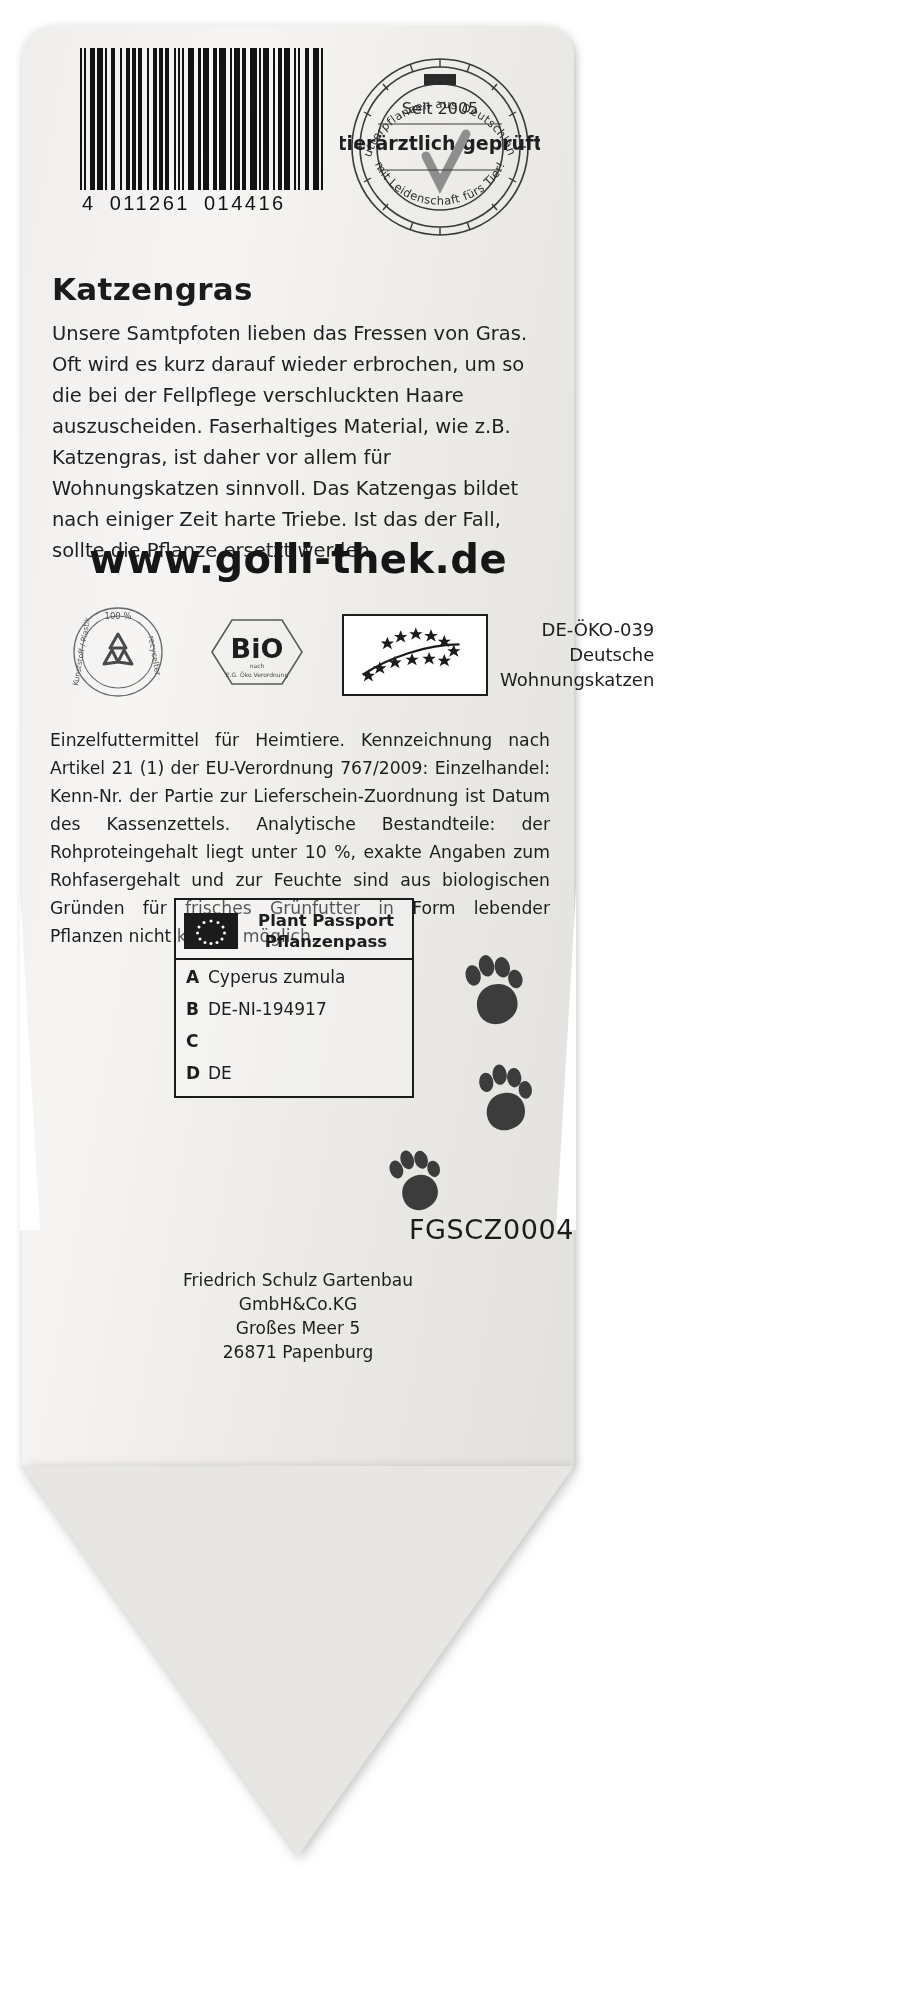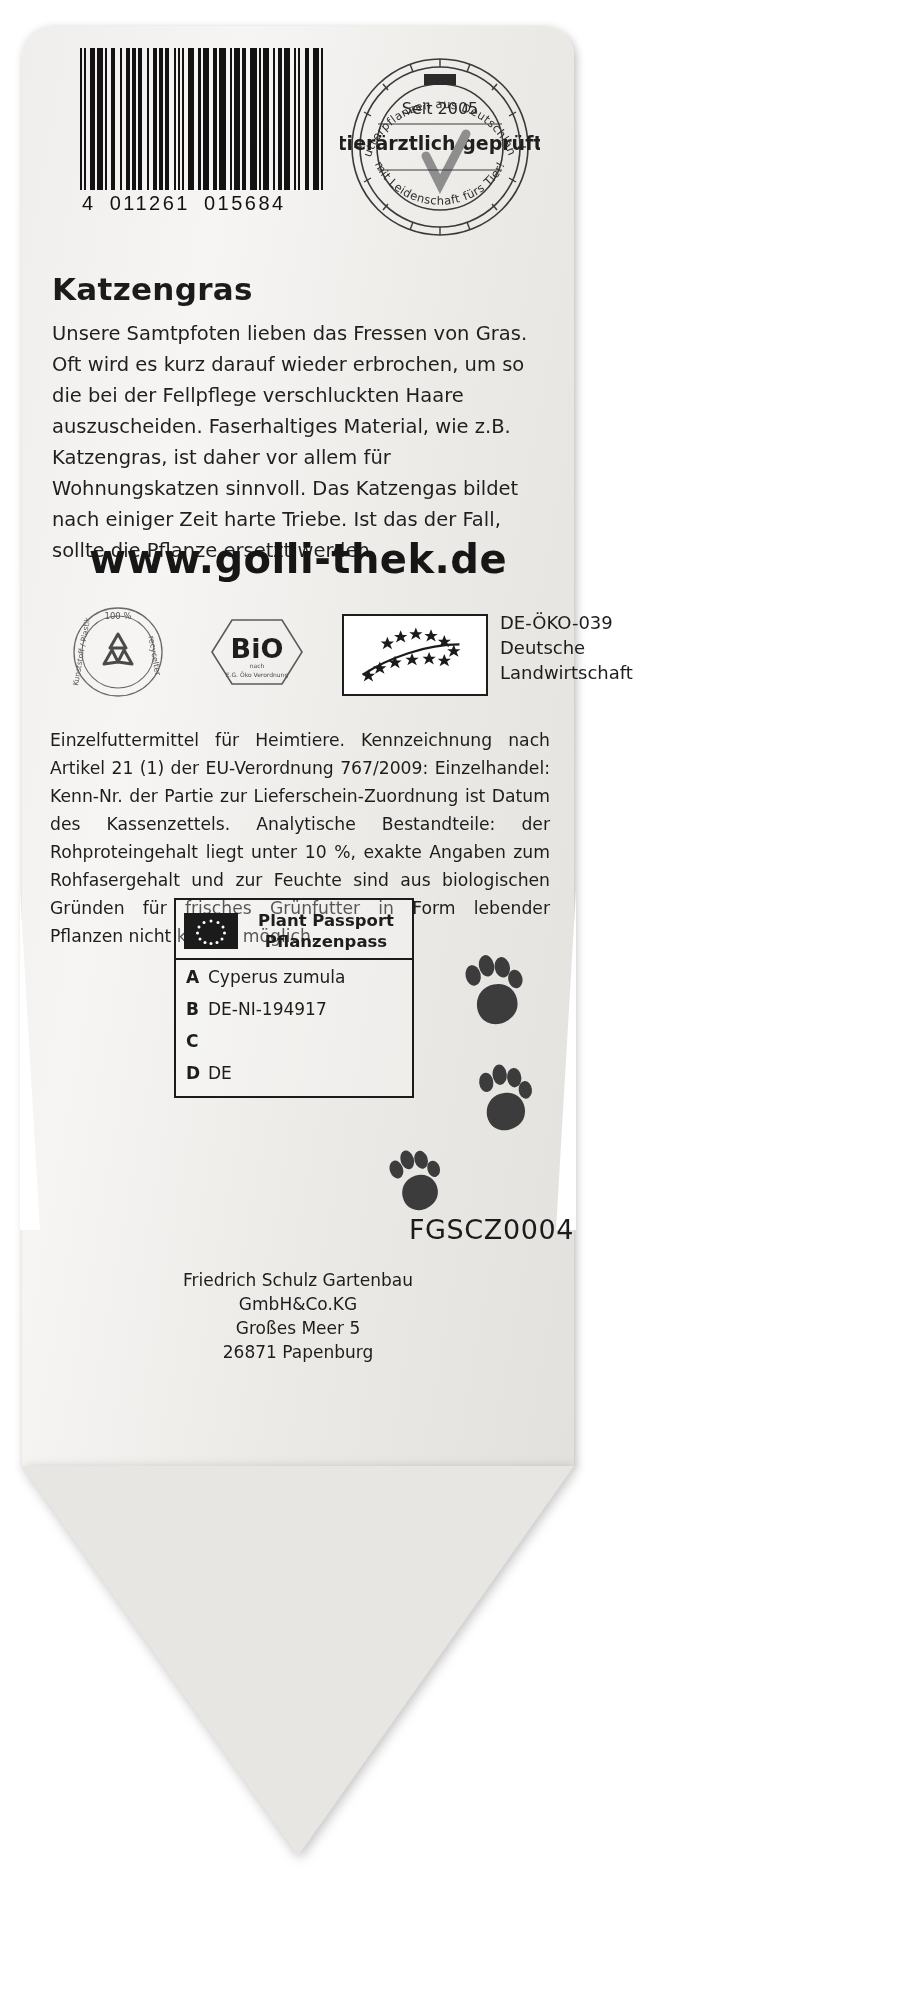--- a/index.html
+++ b/index.html
@@ -300,7 +300,7 @@
     <div id="barcode-digits">
       <span>4</span>
       <span>011261</span>
-      <span>015684</span>
+      <span>014416</span>
     </div>
   </div>
 

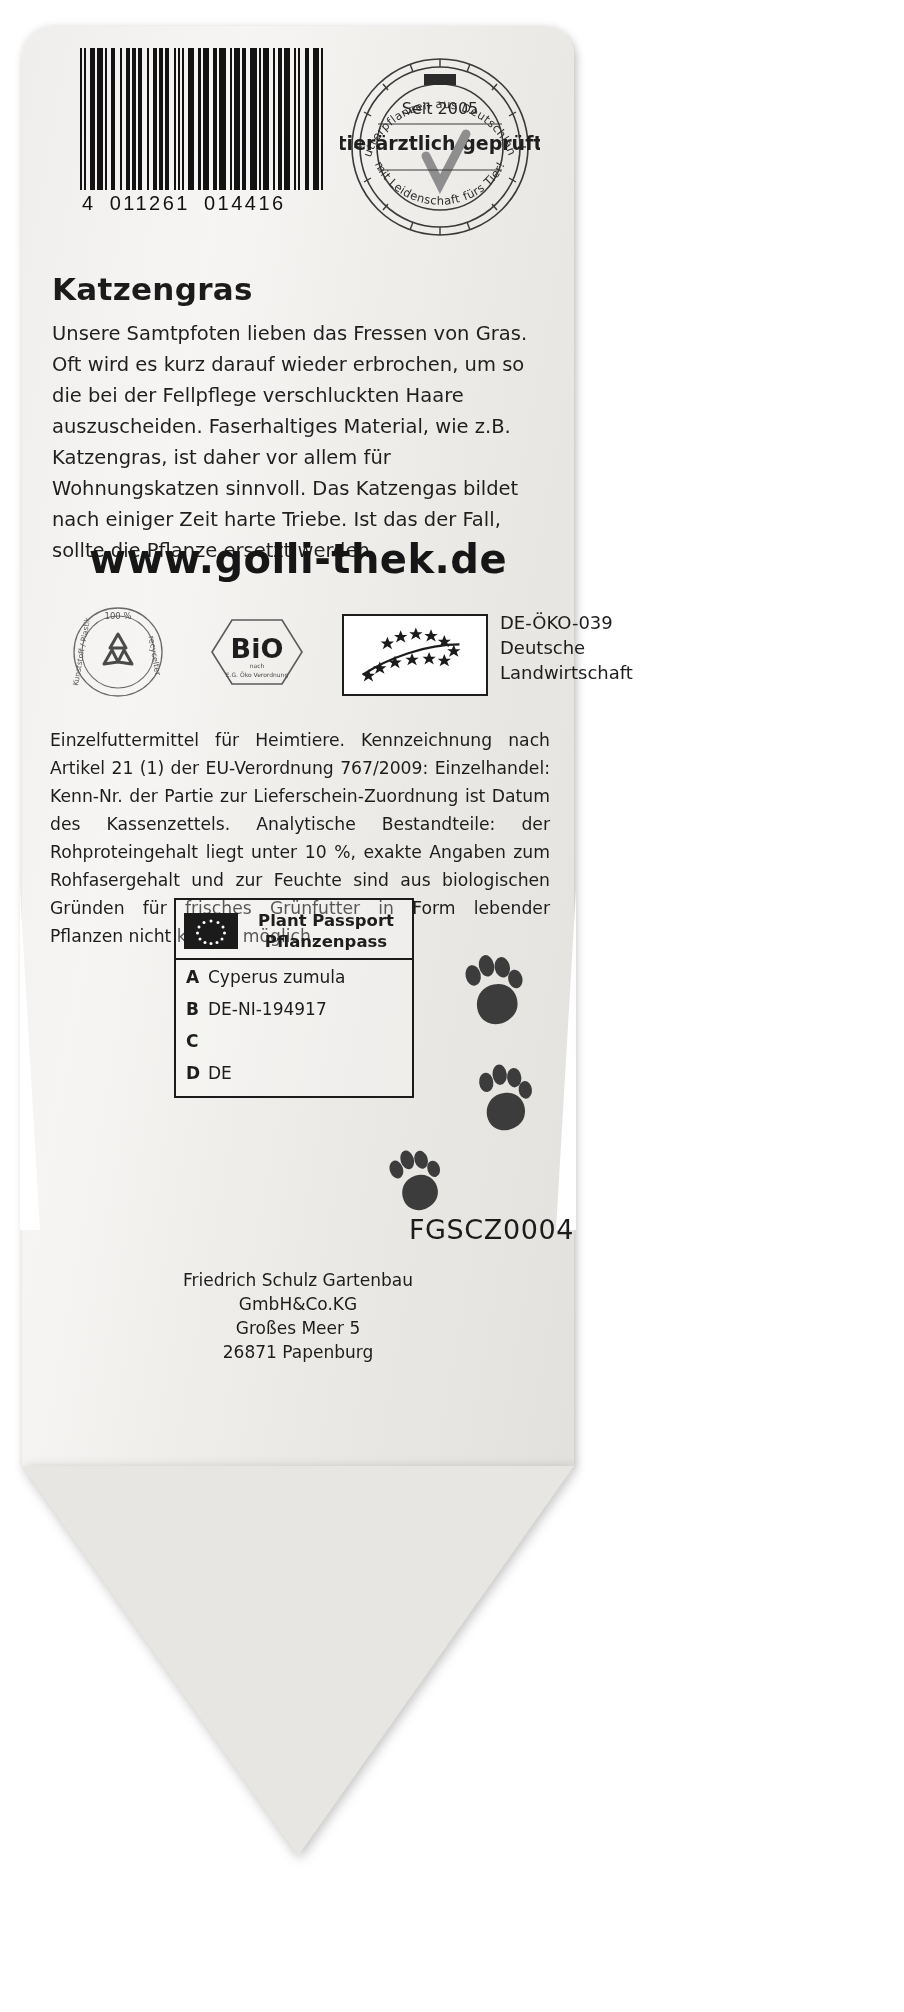--- a/index.html
+++ b/index.html
@@ -138,11 +138,12 @@
   #oko-text {
     position: absolute;
     left: 448px;
-    top: 4px;
+    top: 11px;
     font-size: 18px;
     line-height: 25px;
     color: #1d1d1d;
     white-space: nowrap;
+    text-align: right;
   }
 
   

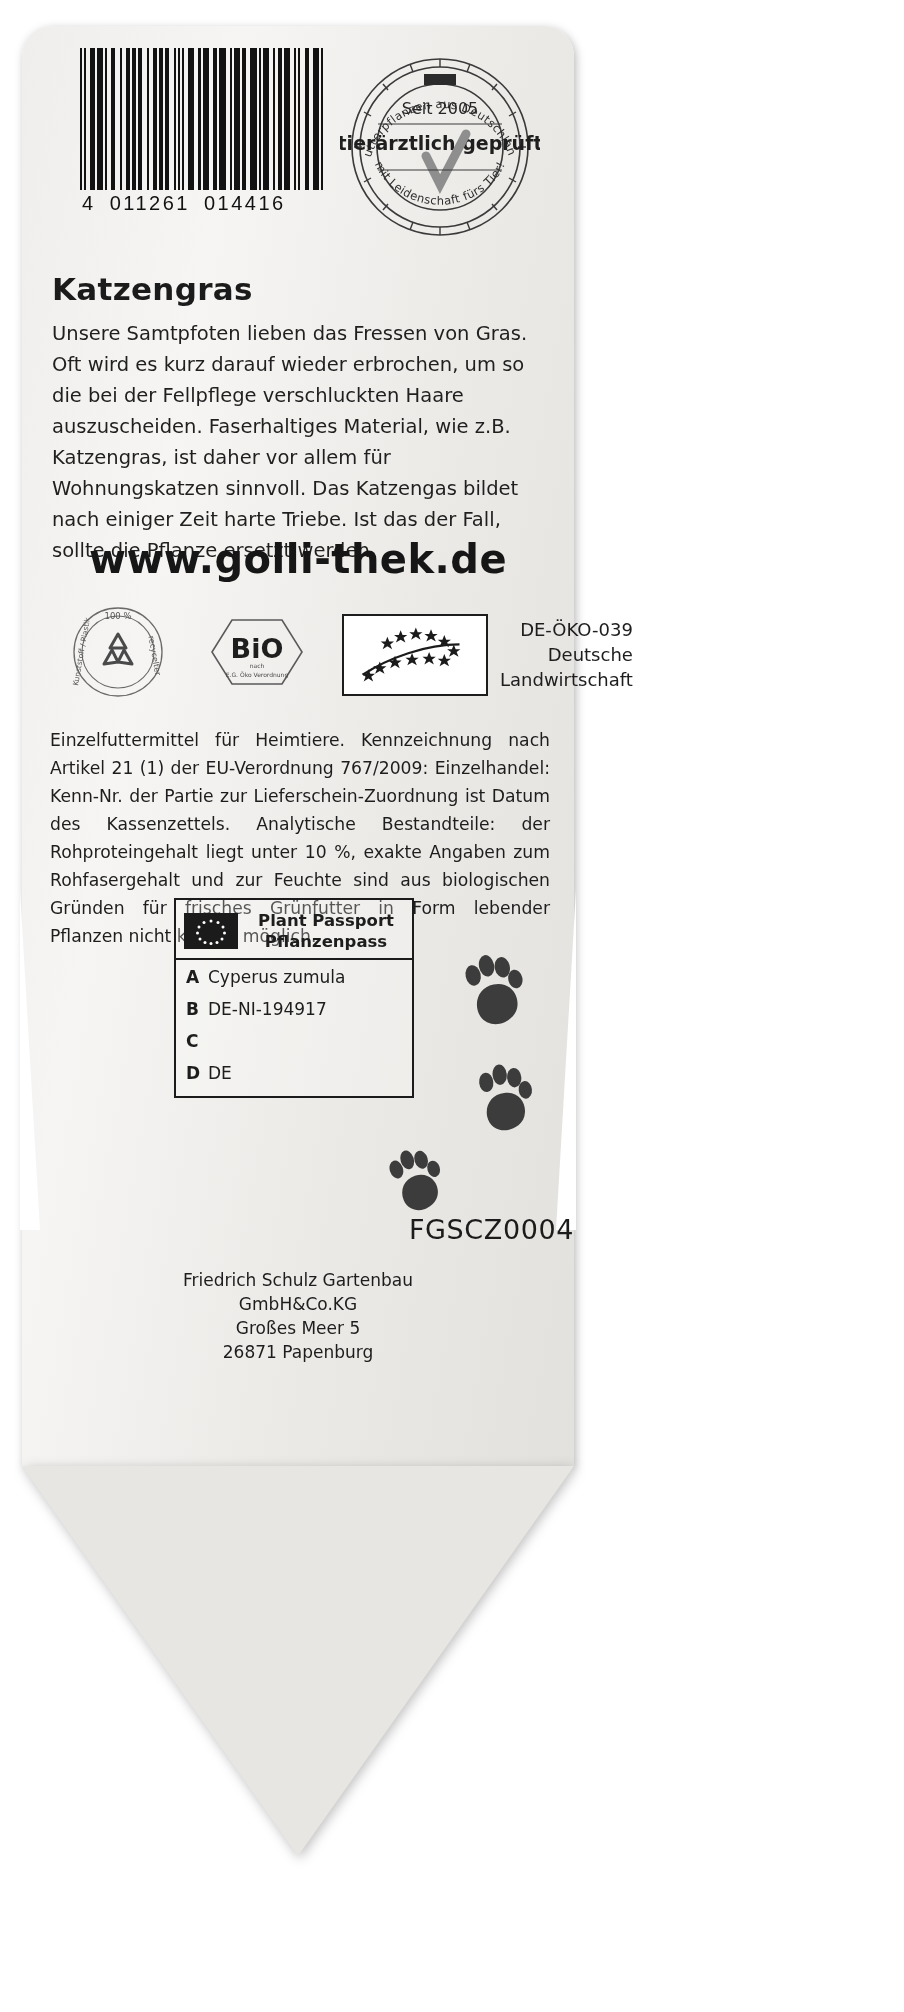--- a/index.html
+++ b/index.html
@@ -411,7 +411,7 @@
     <div id="oko-text">
       <div>DE-ÖKO-039</div>
       <div>Deutsche</div>
-      <div>Landwirtschaft</div>
+      <div>Wohnungskatzen</div>
     </div>
   </div>
 

